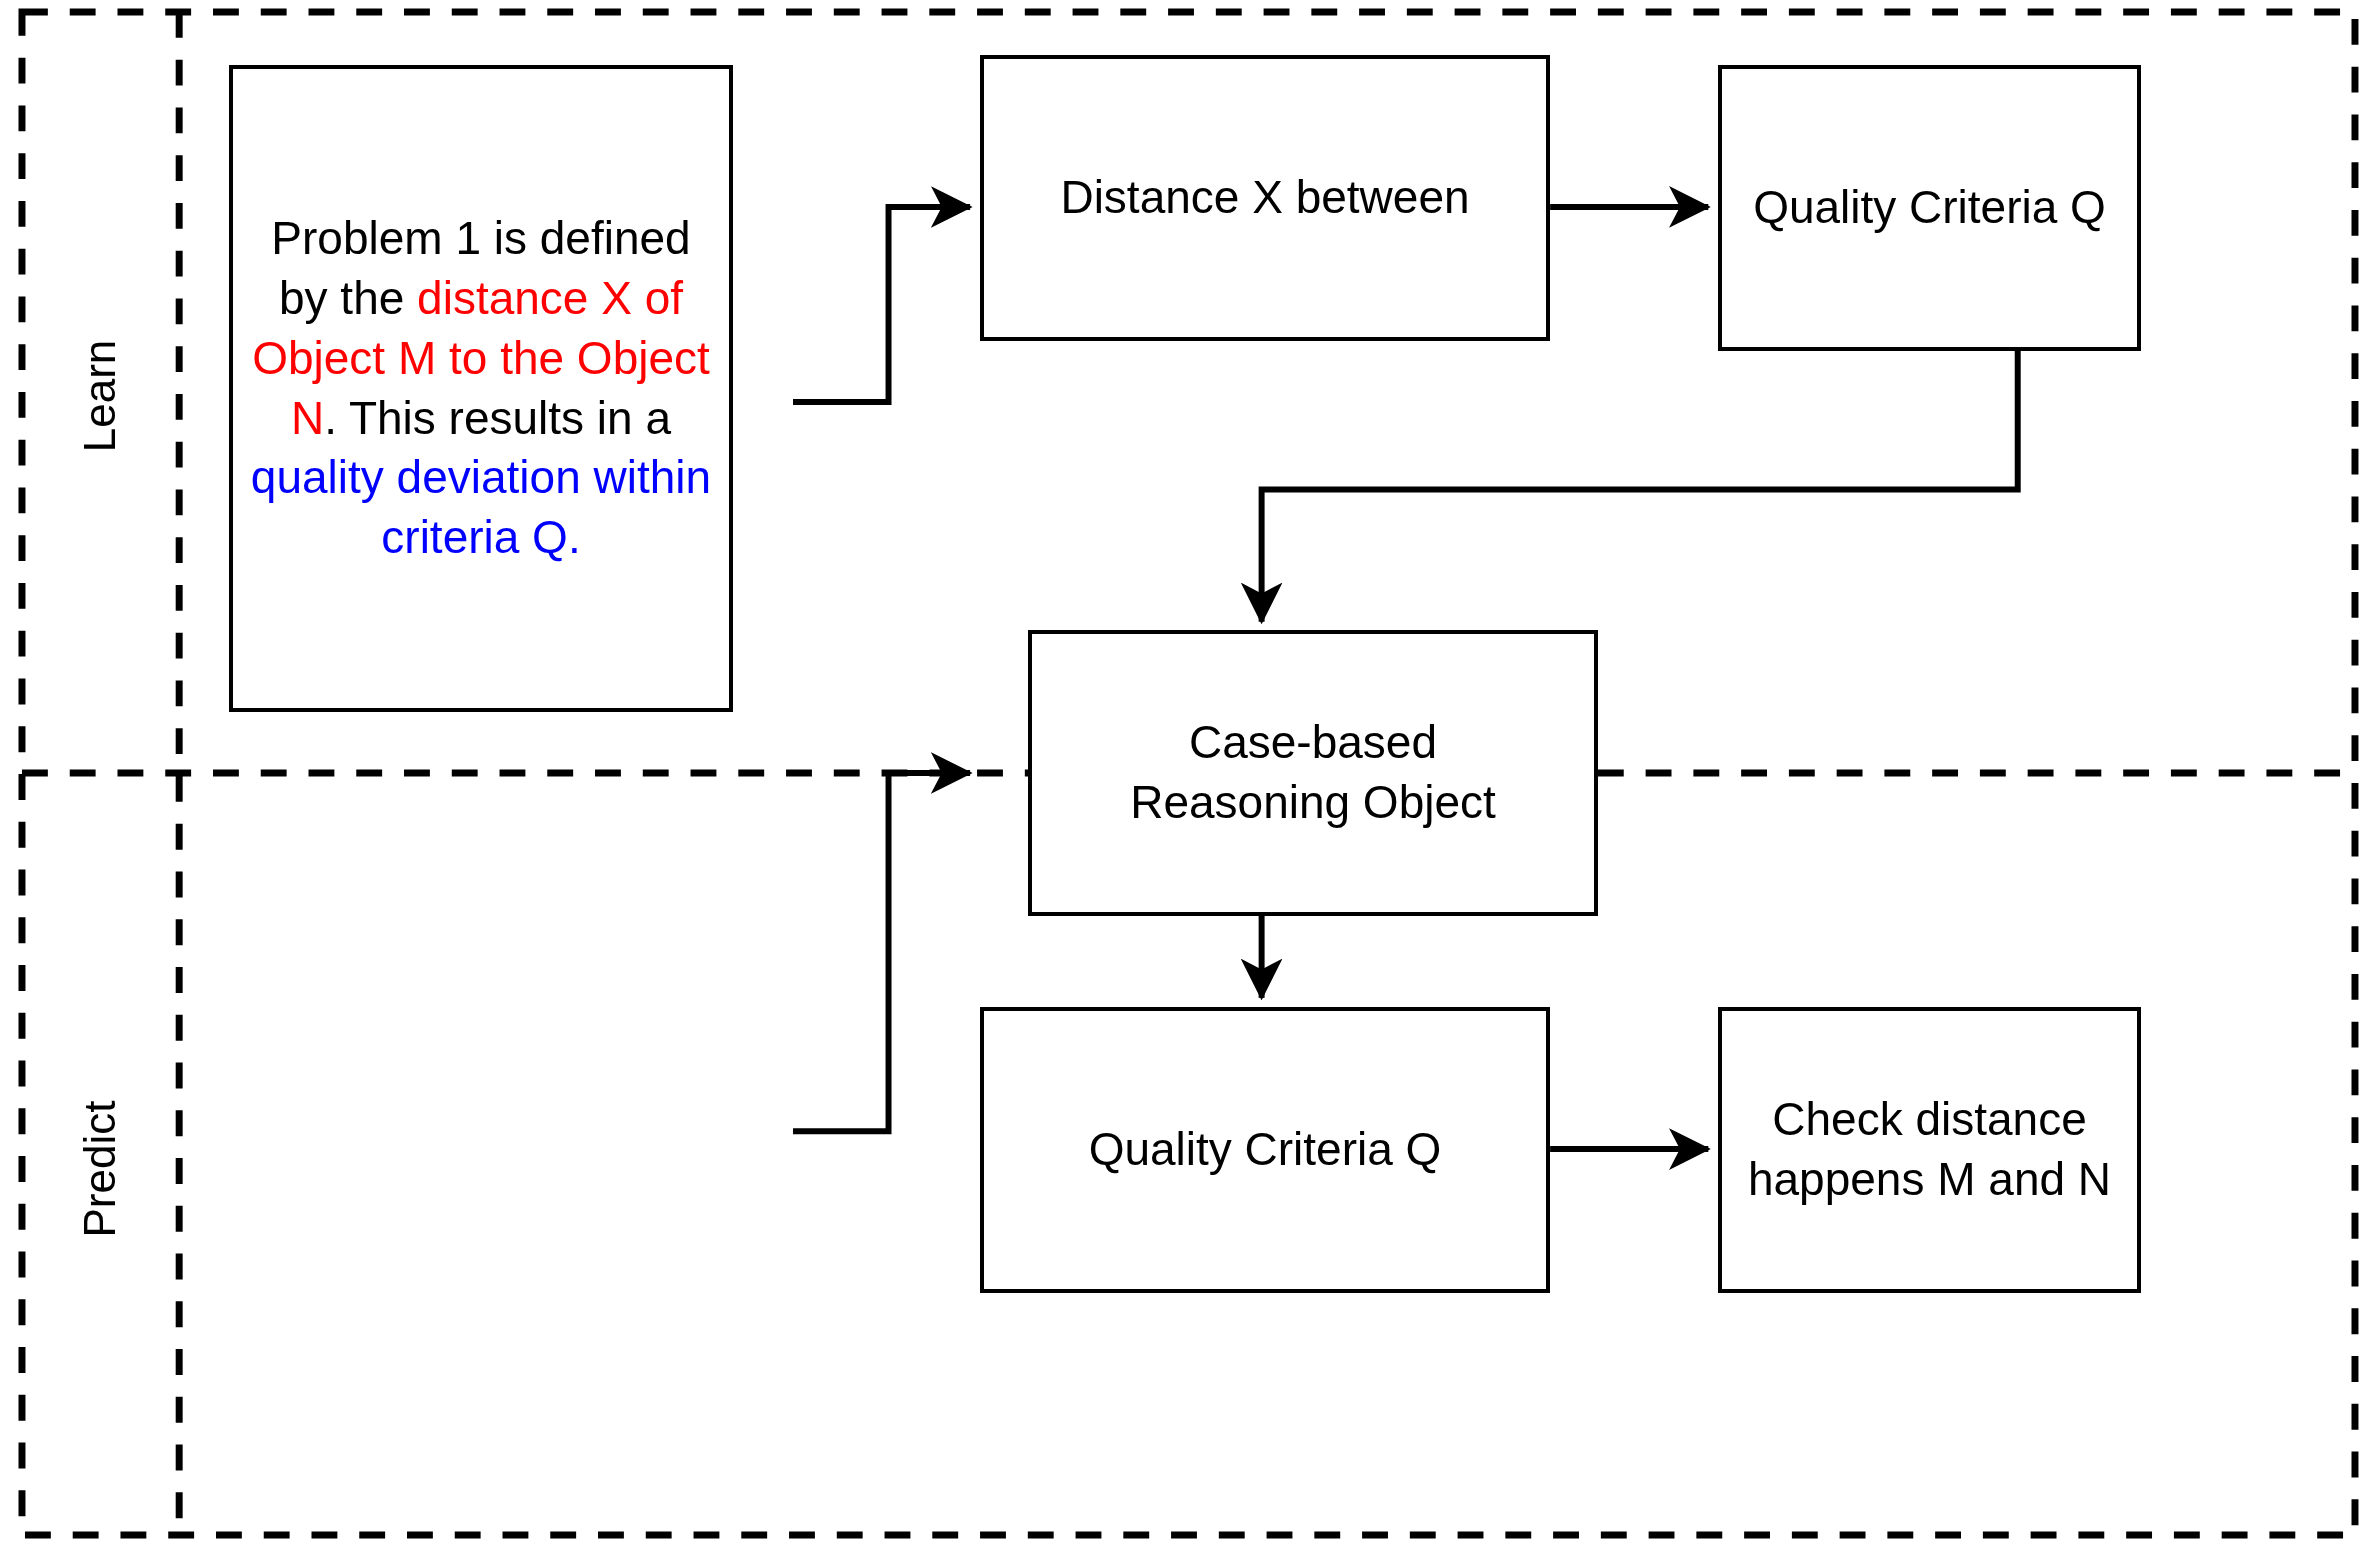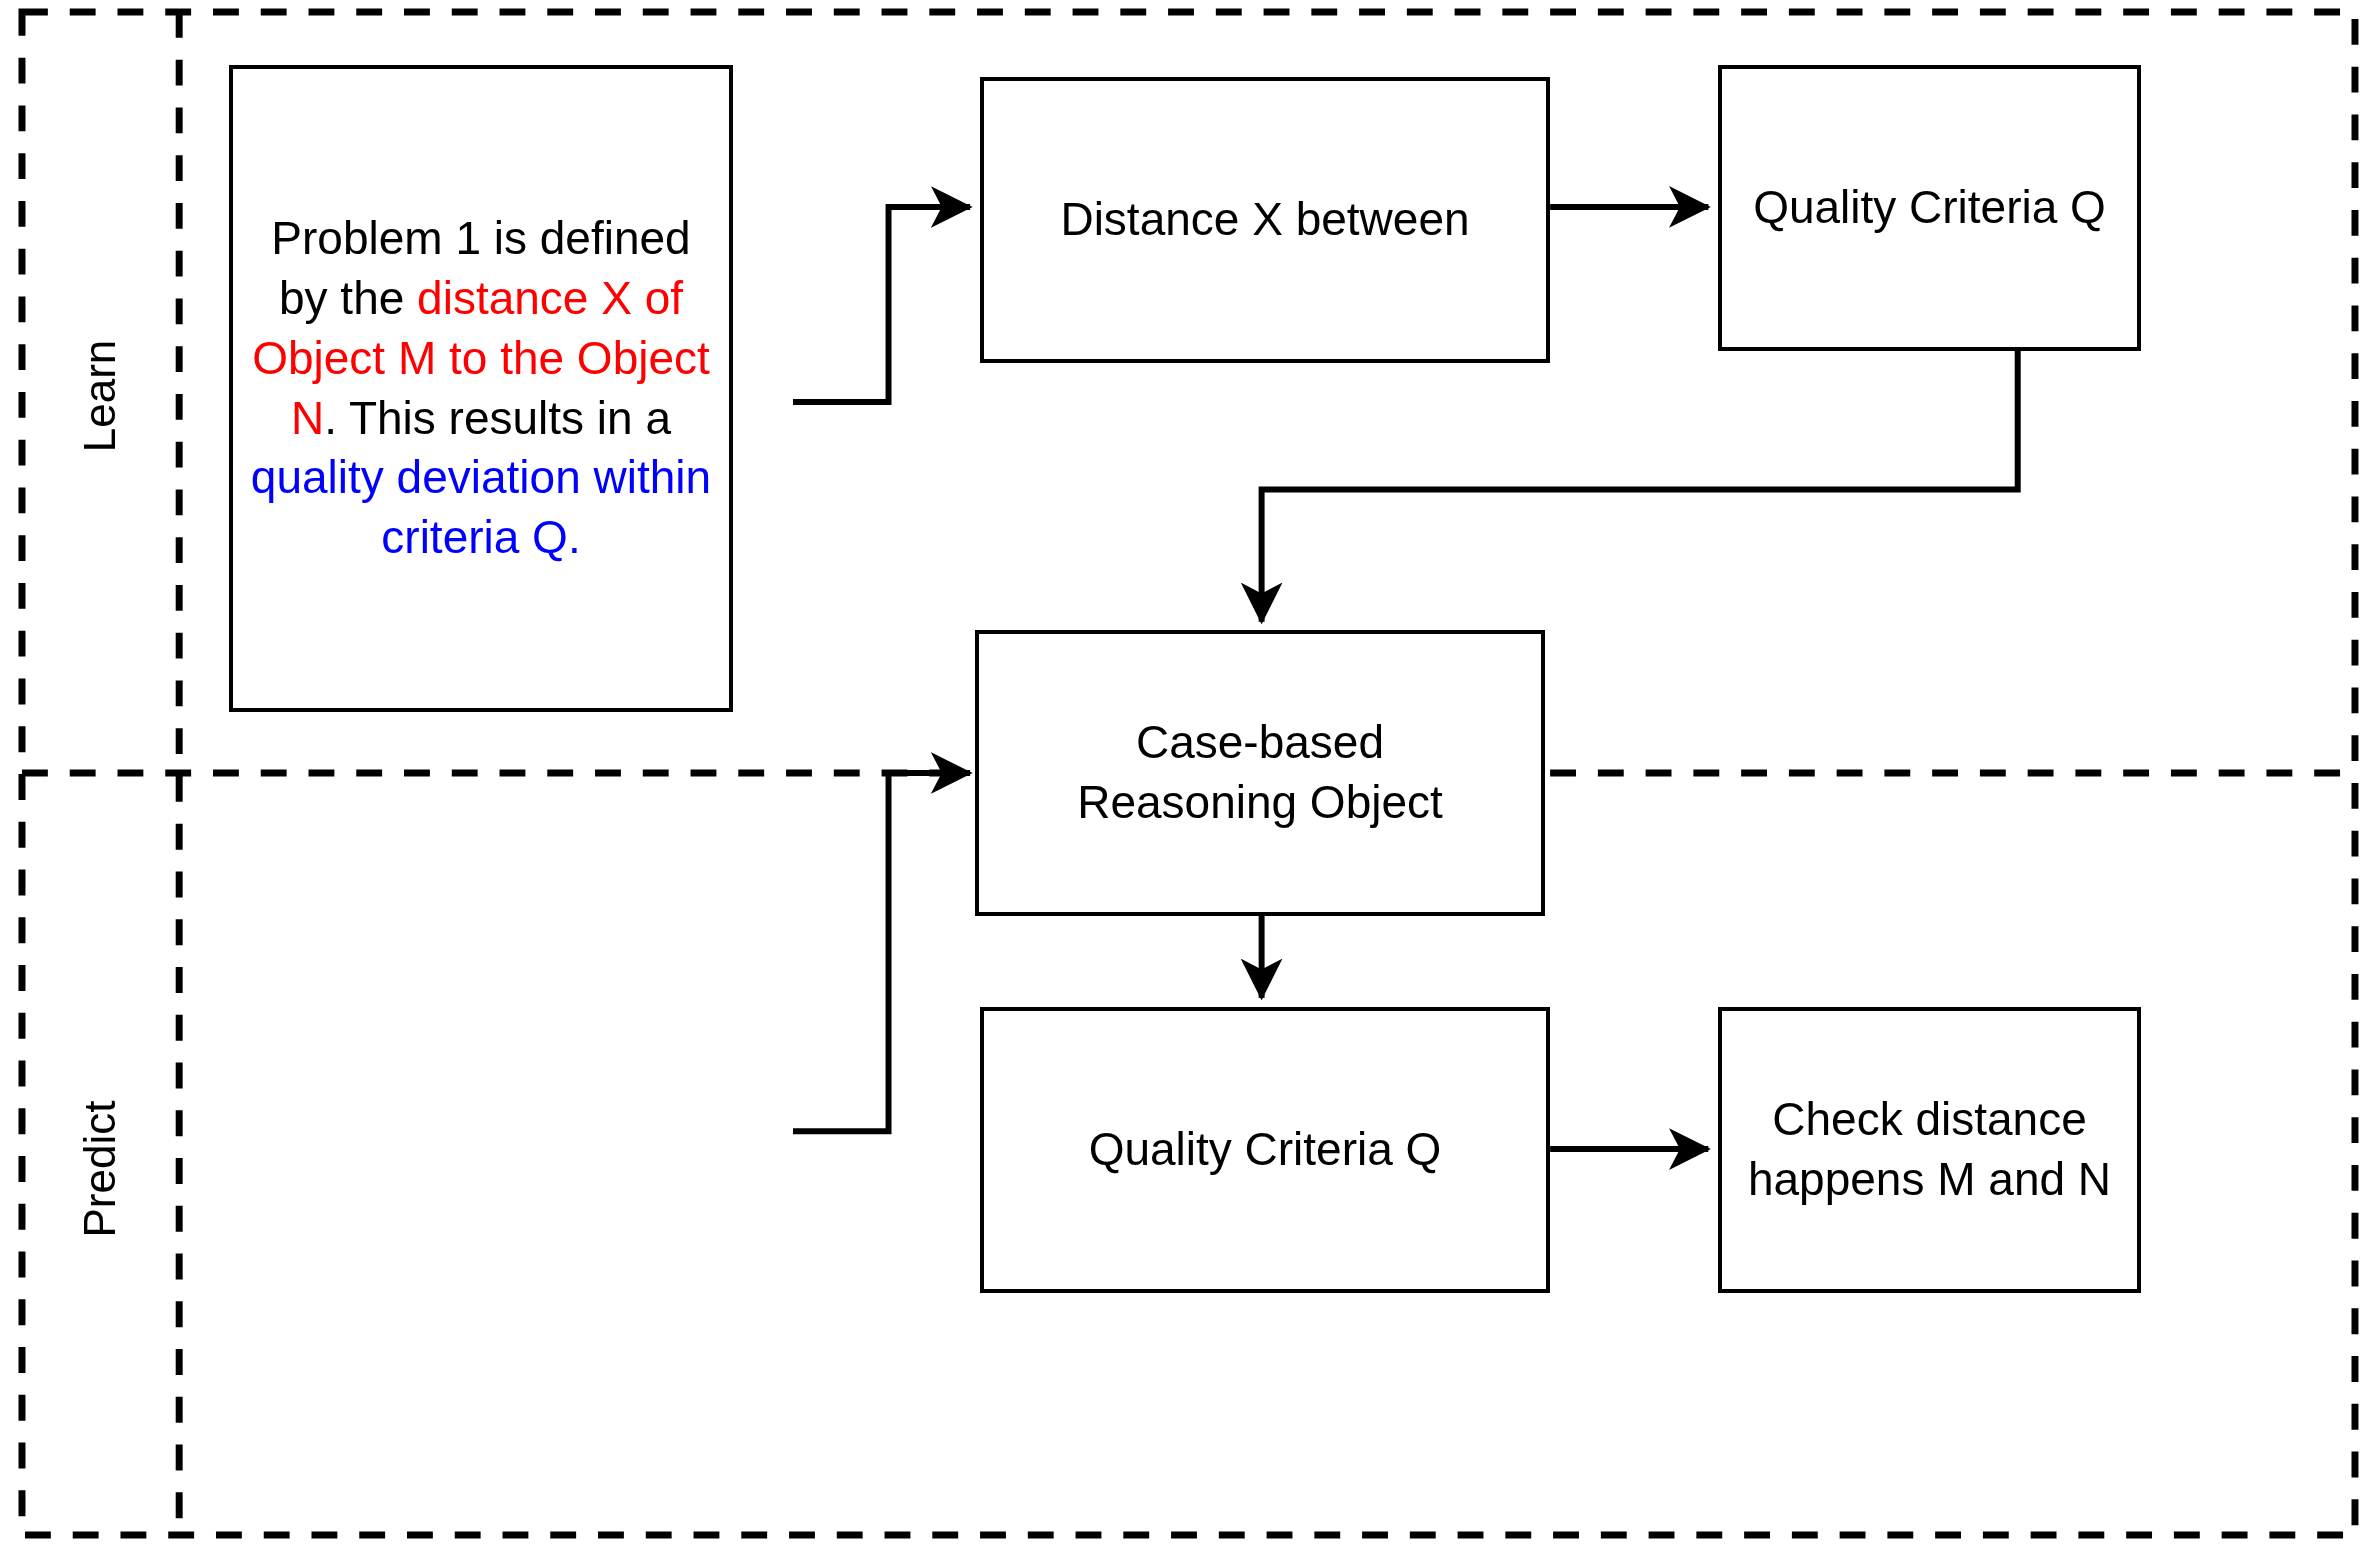--- a/index.html
+++ b/index.html
@@ -89,7 +89,7 @@
     </div>
   </div>
 
-  <div class="node-box" style="left:980px; top:77px; width:570px; height:286px;text-align:center;">
+  <div class="node-box" style="left:980px; top:55px; width:570px; height:286px;text-align:center;">
     <div class="inner">
       <div>Distance X between</div>
     </div>

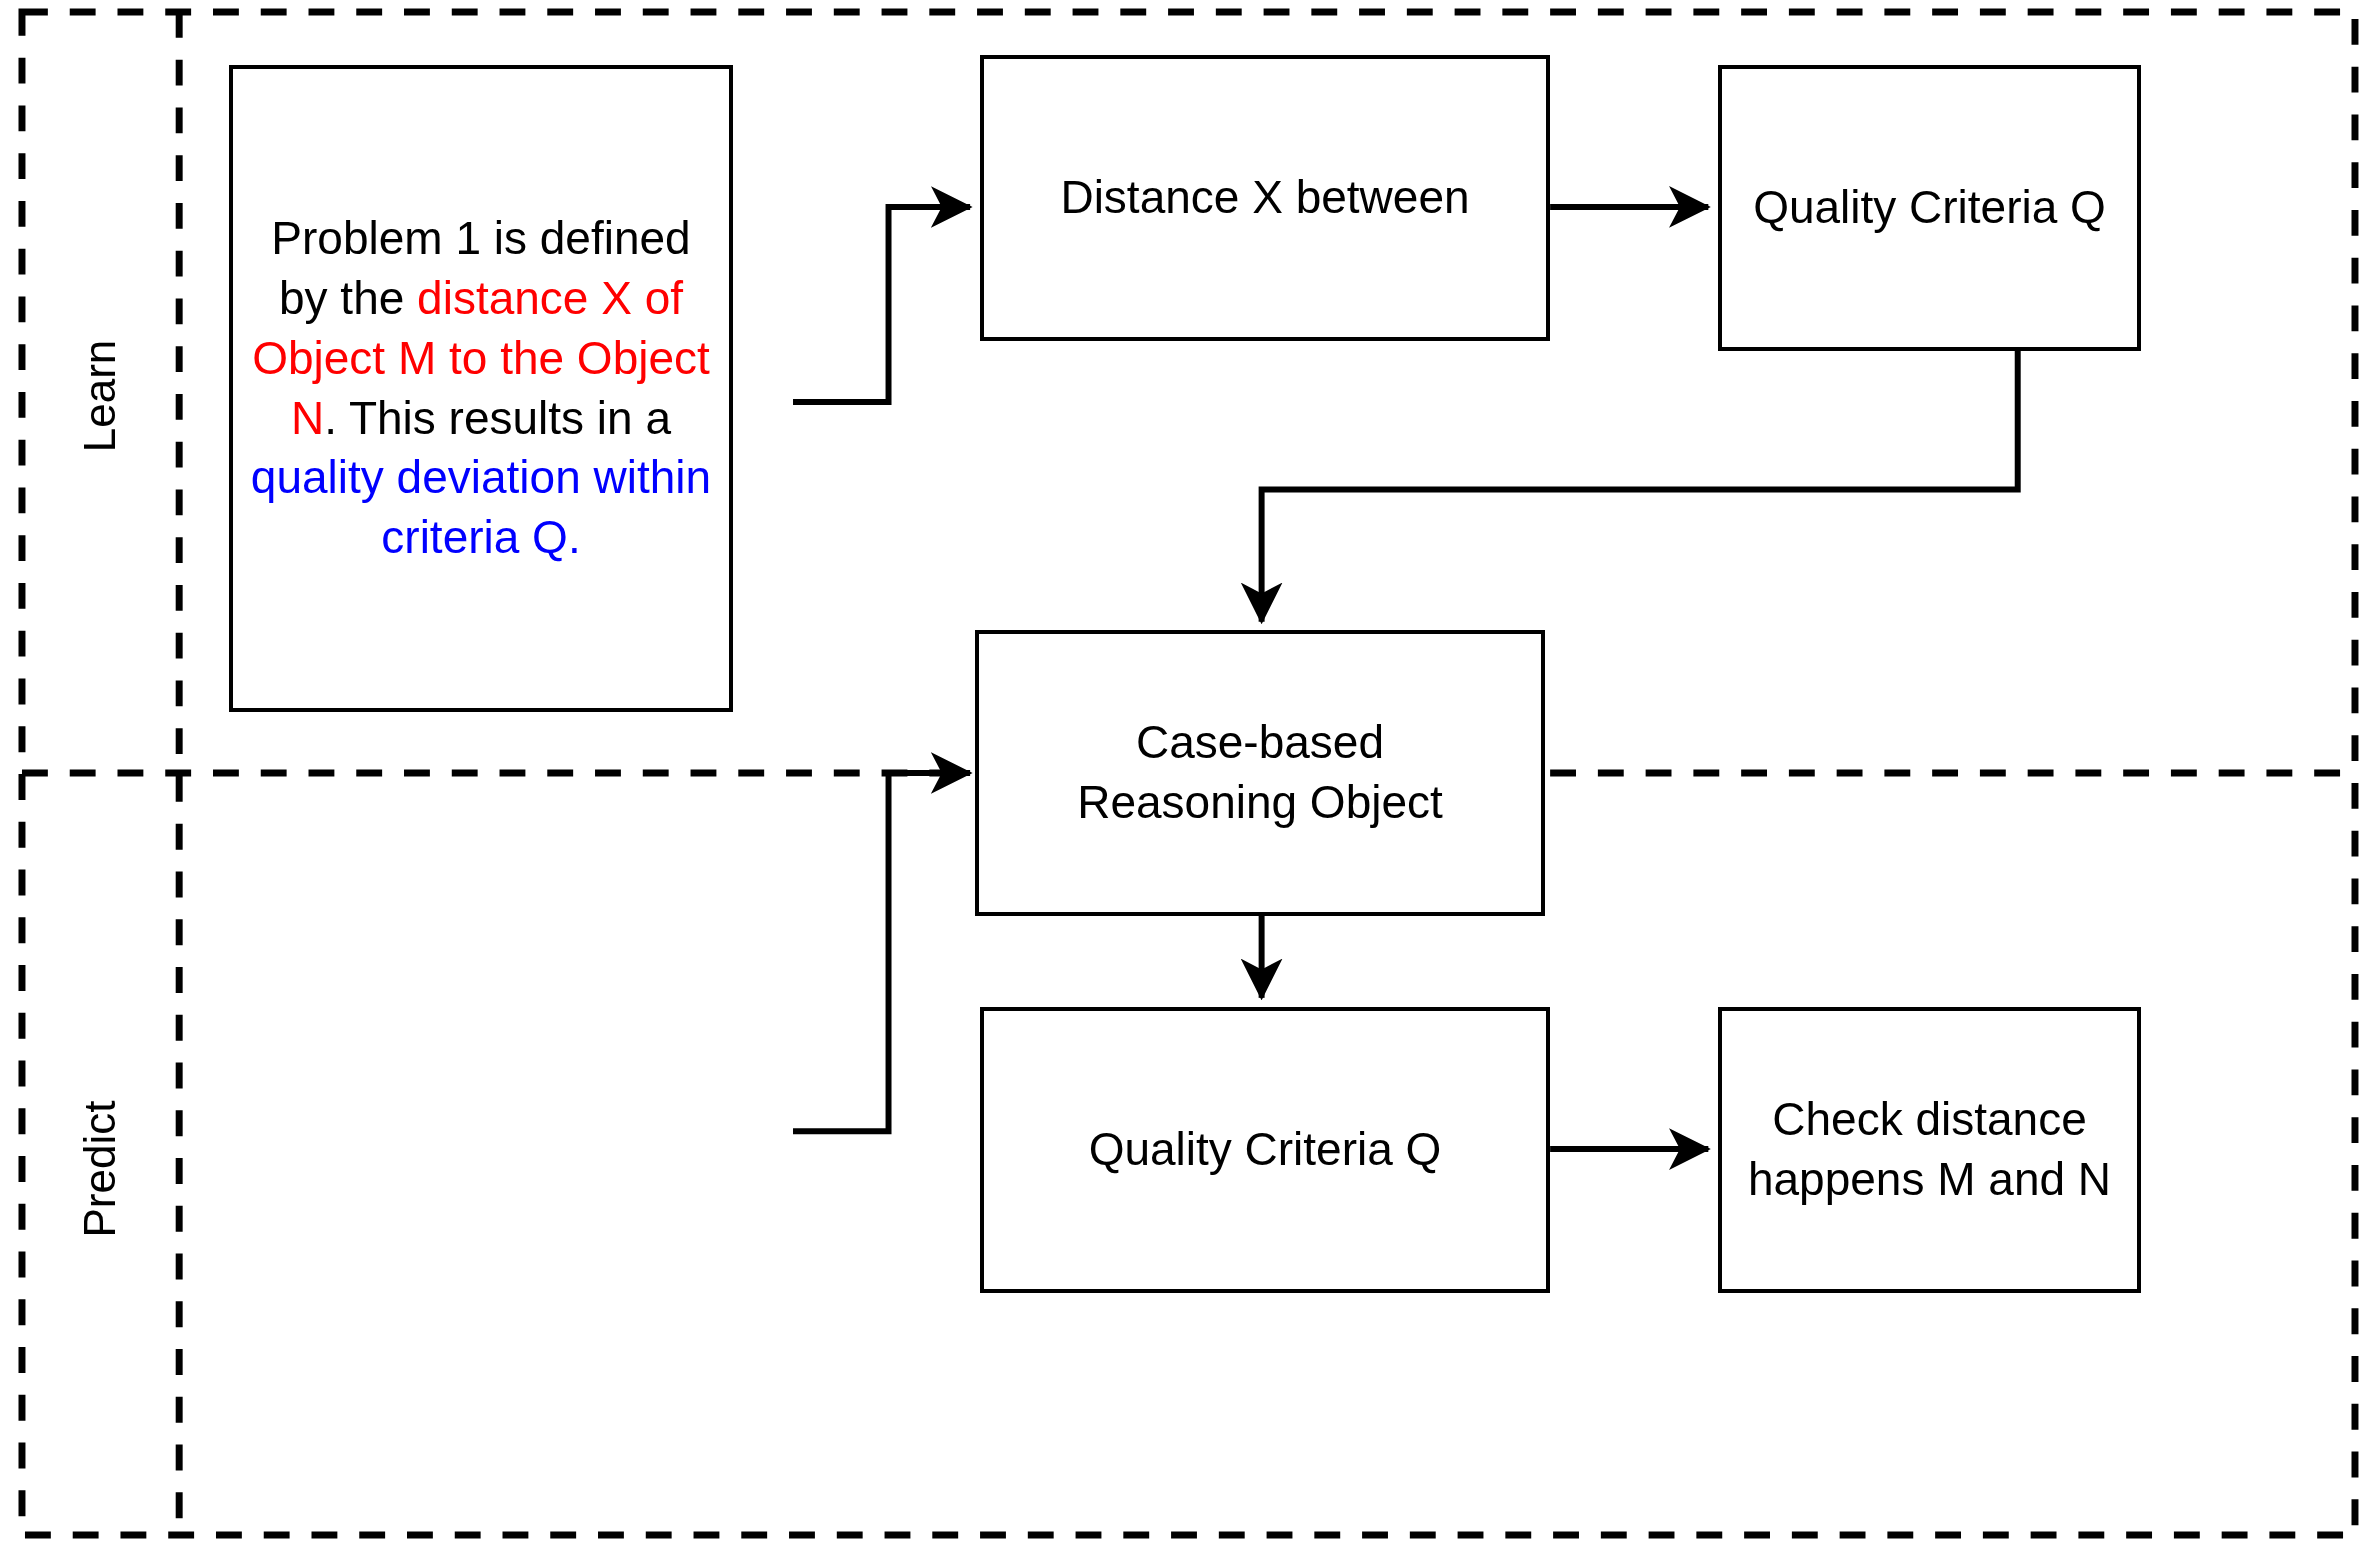--- a/index.html
+++ b/index.html
@@ -101,7 +101,7 @@
     </div>
   </div>
 
-  <div class="node-box" style="left:975px; top:630px; width:570px; height:286px;justify-content:flex-end;">
+  <div class="node-box" style="left:1028px; top:630px; width:570px; height:286px;justify-content:flex-end;">
     <div class="inner">
       <div>Case-based</div>
       <div>Reasoning Object</div>

